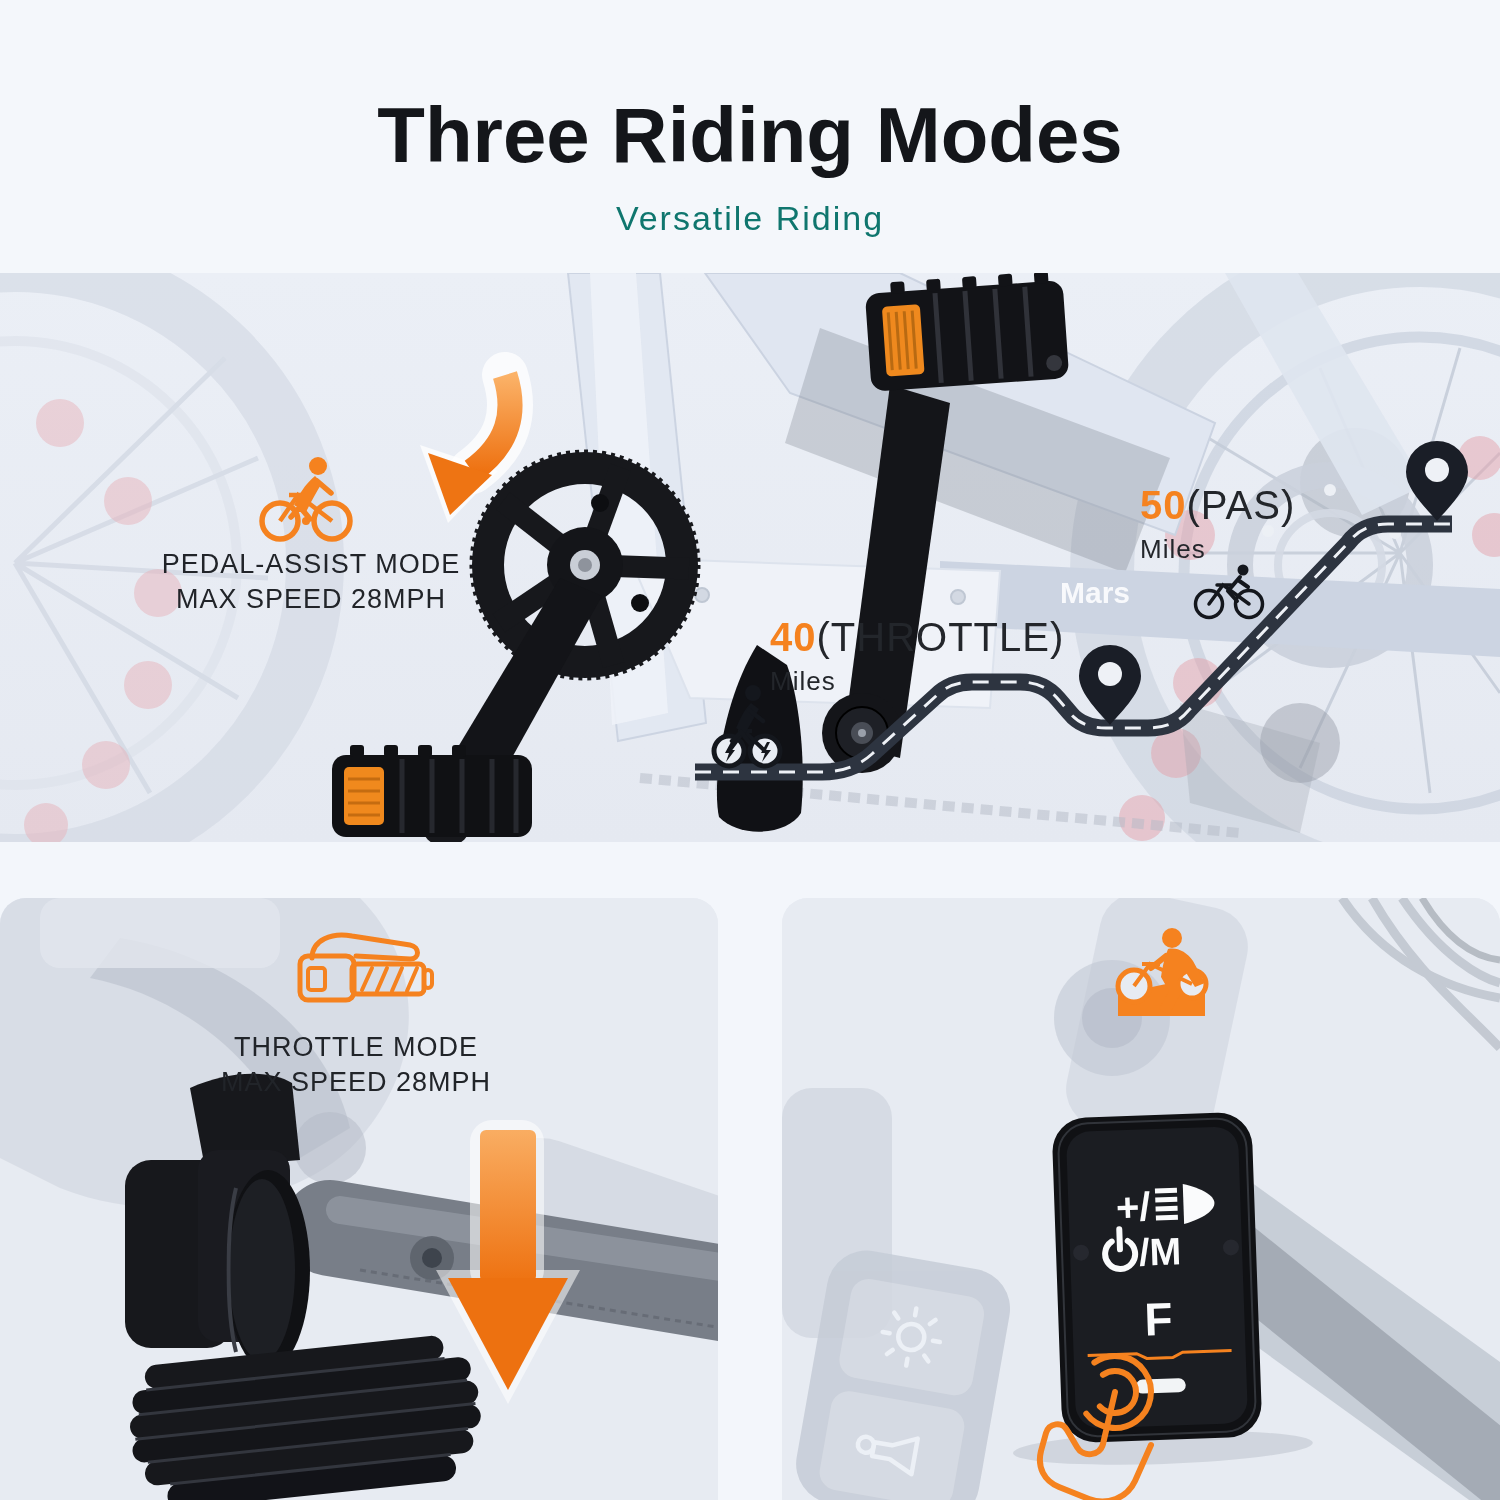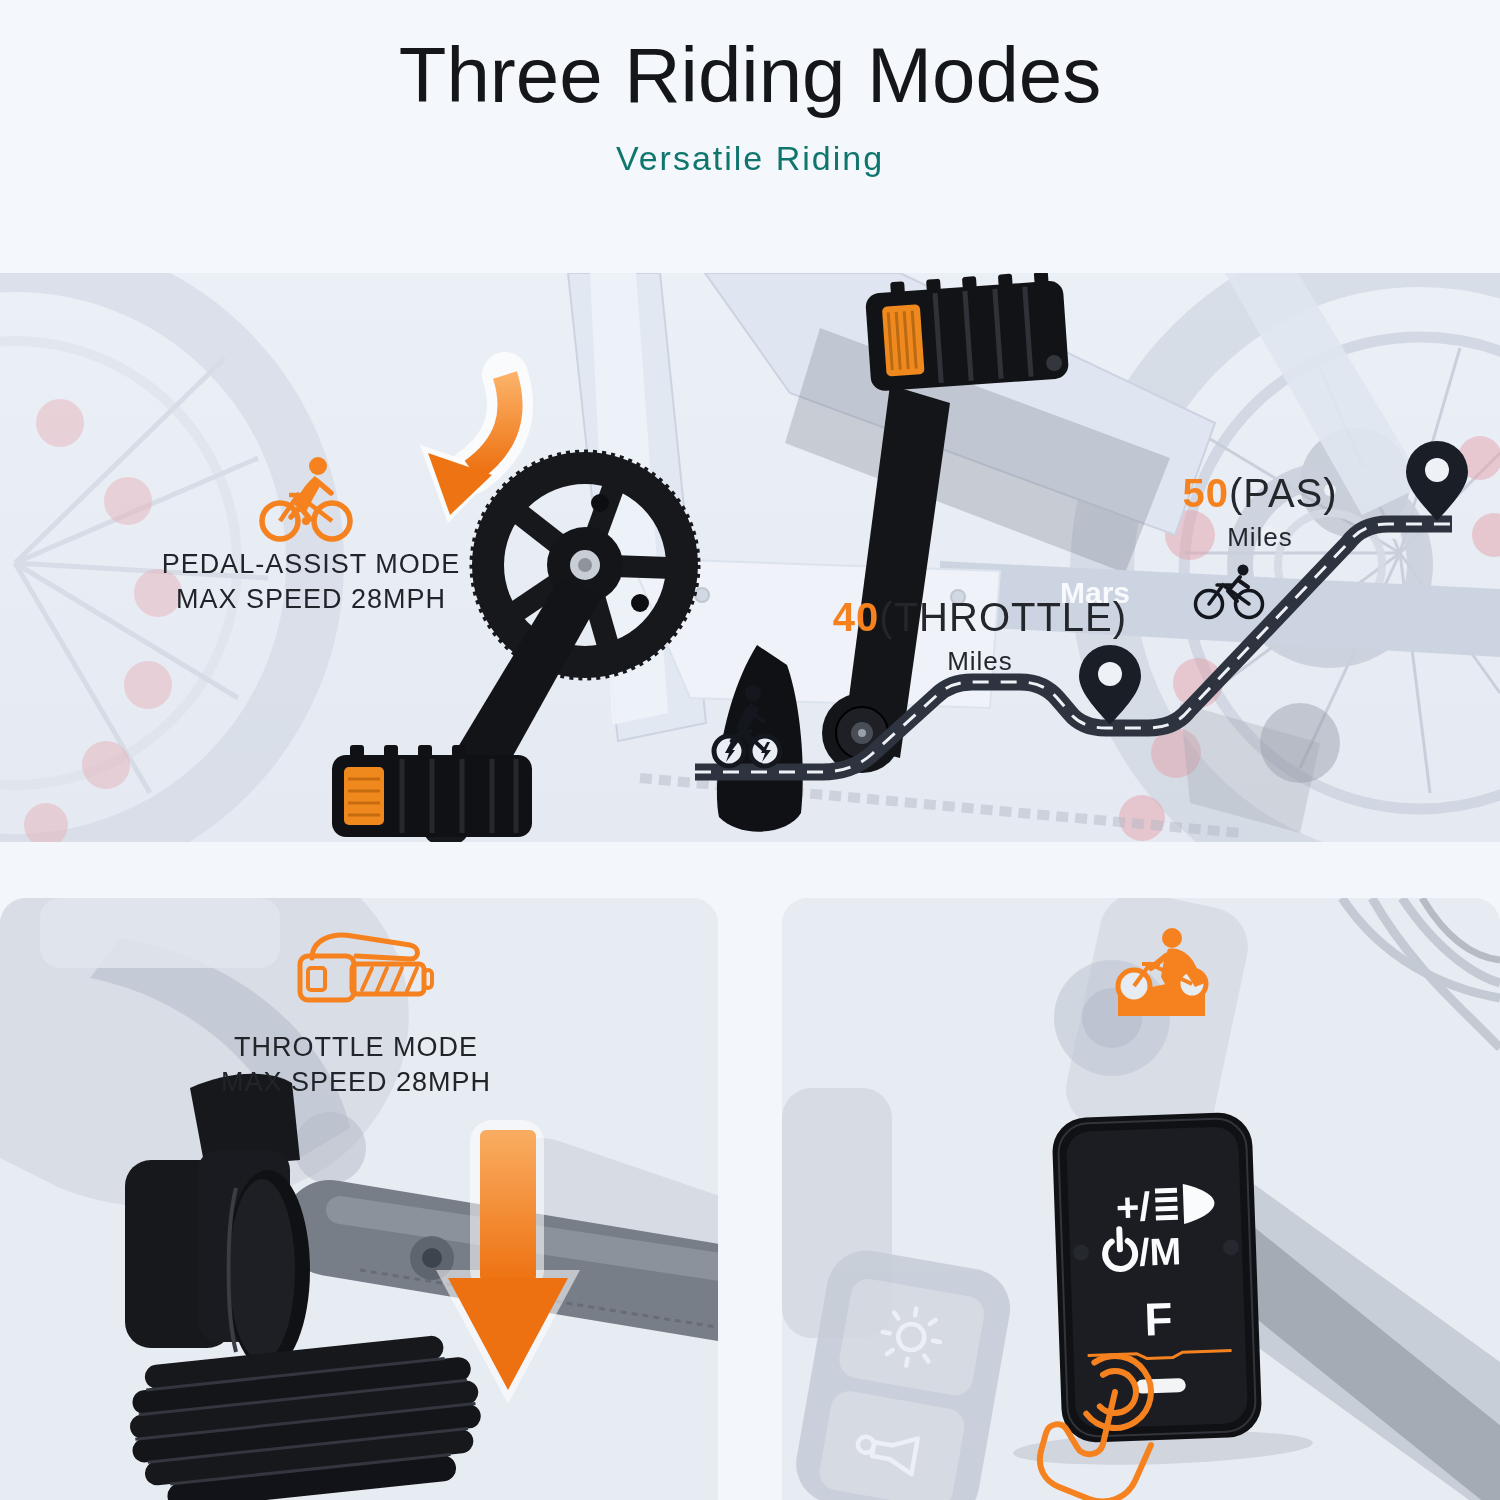--- a/index.html
+++ b/index.html
@@ -9,7 +9,7 @@
     font-family:"Liberation Sans", sans-serif;
   }
   .header{position:absolute;top:0;left:0;width:1500px;height:273px;text-align:center;background:#f4f7fb;}
-  .title{padding-top:30px;font-size:78px;font-weight:normal;letter-spacing:0px;color:#14161a;}
+  .title{padding-top:90px;font-size:78px;font-weight:bold;letter-spacing:0px;color:#14161a;}
   .subtitle{margin-top:18px;font-size:34px;font-weight:normal;letter-spacing:2px;color:#0f766e;}
 
   .main-photo{position:absolute;top:273px;left:0;width:1500px;height:569px;}

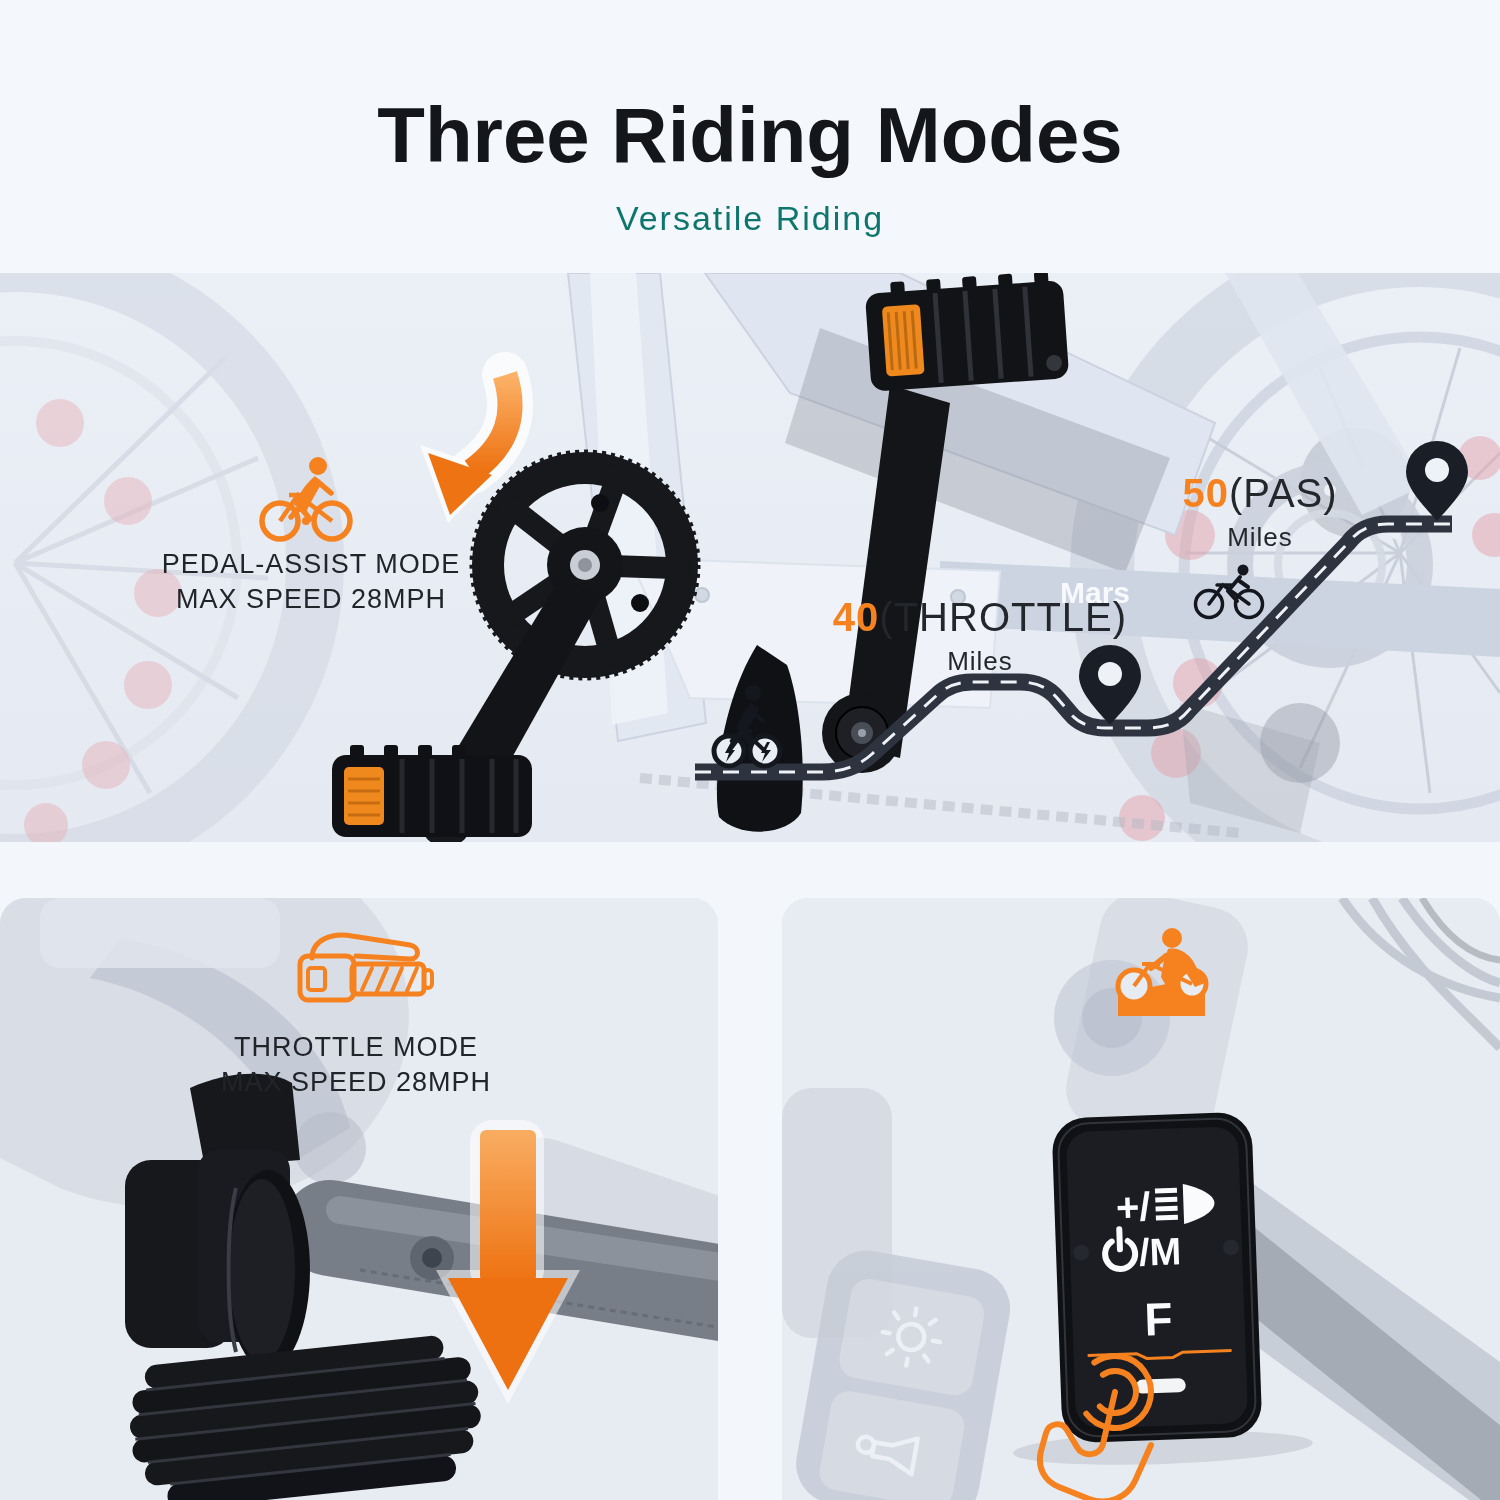--- a/index.html
+++ b/index.html
@@ -17,7 +17,7 @@
 
   .caption{position:absolute;text-align:center;color:#212429;font-size:27px;line-height:35px;letter-spacing:1px;font-weight:normal;}
   .cap-pedal{left:116px;top:274px;width:390px;}
-  .range-label{position:absolute;text-align:center;color:#23262b;}
+  .range-label{position:absolute;text-align:left;color:#23262b;margin-top:12px;}
   .range-num{color:#f5821f;font-weight:bold;}
   .range-main{font-size:40px;font-weight:normal;letter-spacing:1px;}
   .range-unit{font-size:26px;margin-top:6px;letter-spacing:1px;}

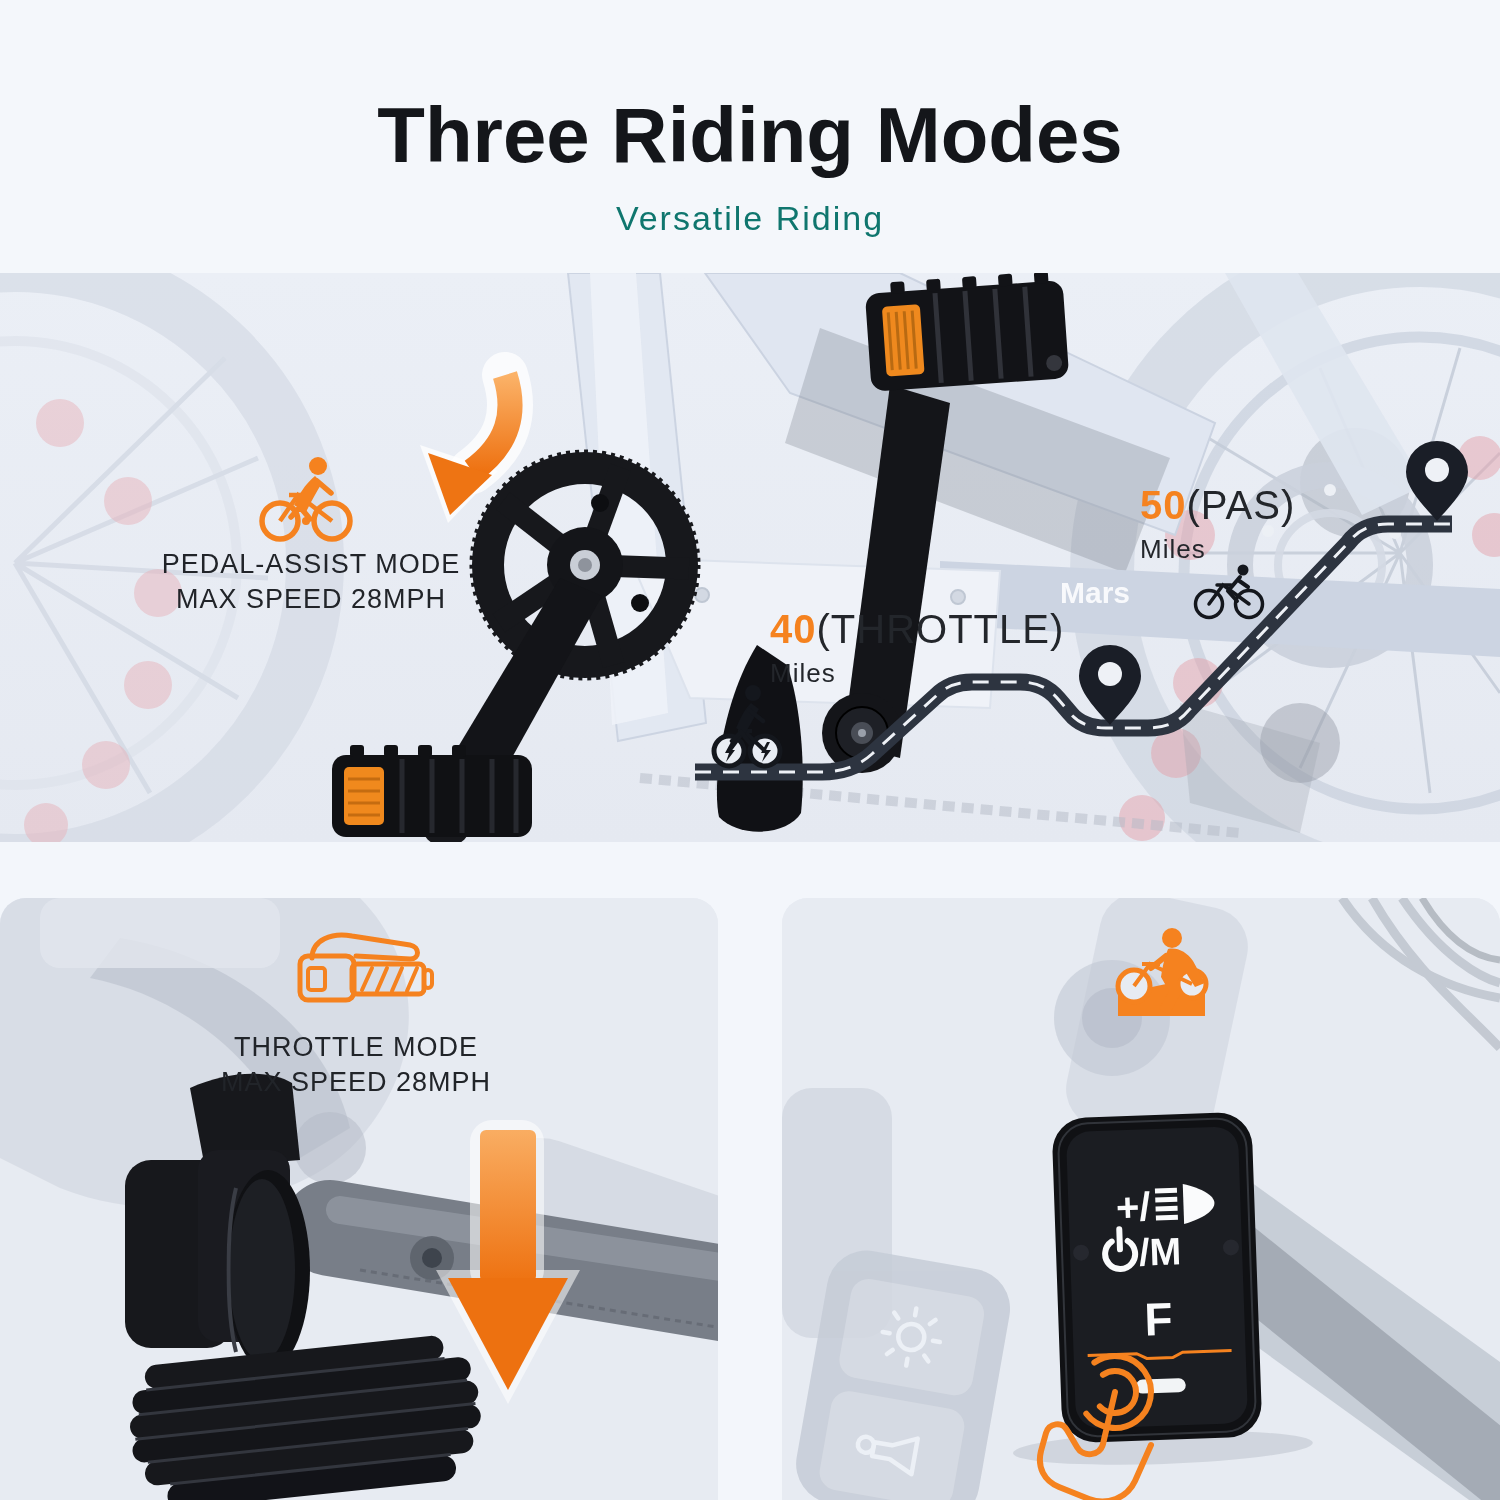--- a/index.html
+++ b/index.html
@@ -21,7 +21,7 @@
   .range-num{color:#f5821f;font-weight:bold;}
   .range-main{font-size:40px;font-weight:normal;letter-spacing:1px;}
   .range-unit{font-size:26px;margin-top:6px;letter-spacing:1px;}
-  .lbl-throttle-range{left:770px;top:322px;width:420px;}
+  .lbl-throttle-range{left:770px;top:330px;width:420px;}
   .lbl-pas-range{left:1140px;top:198px;width:240px;}
 
   .panel{position:absolute;top:898px;width:718px;height:602px;border-radius:26px 26px 0 0;overflow:hidden;background:#e7ebf2;}

